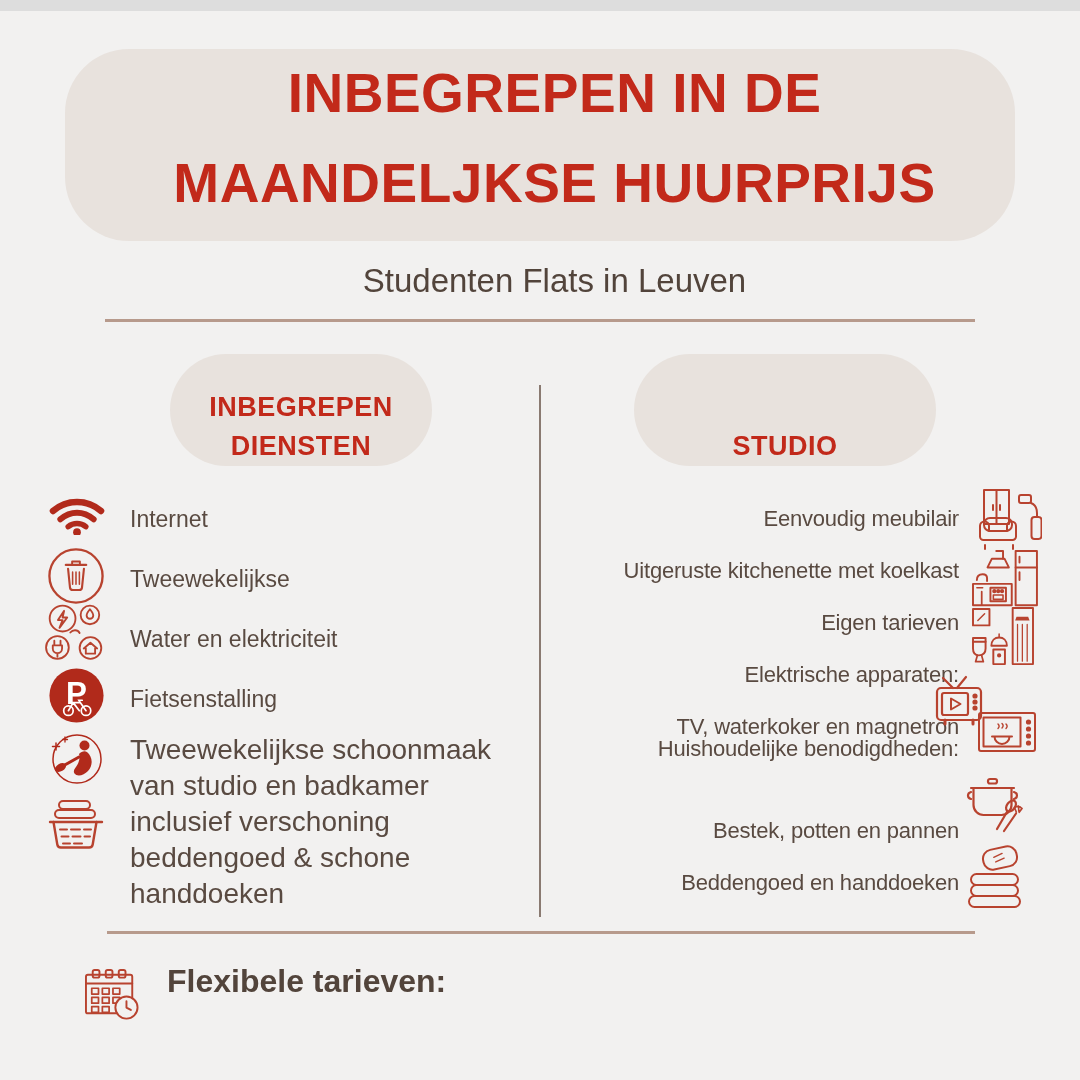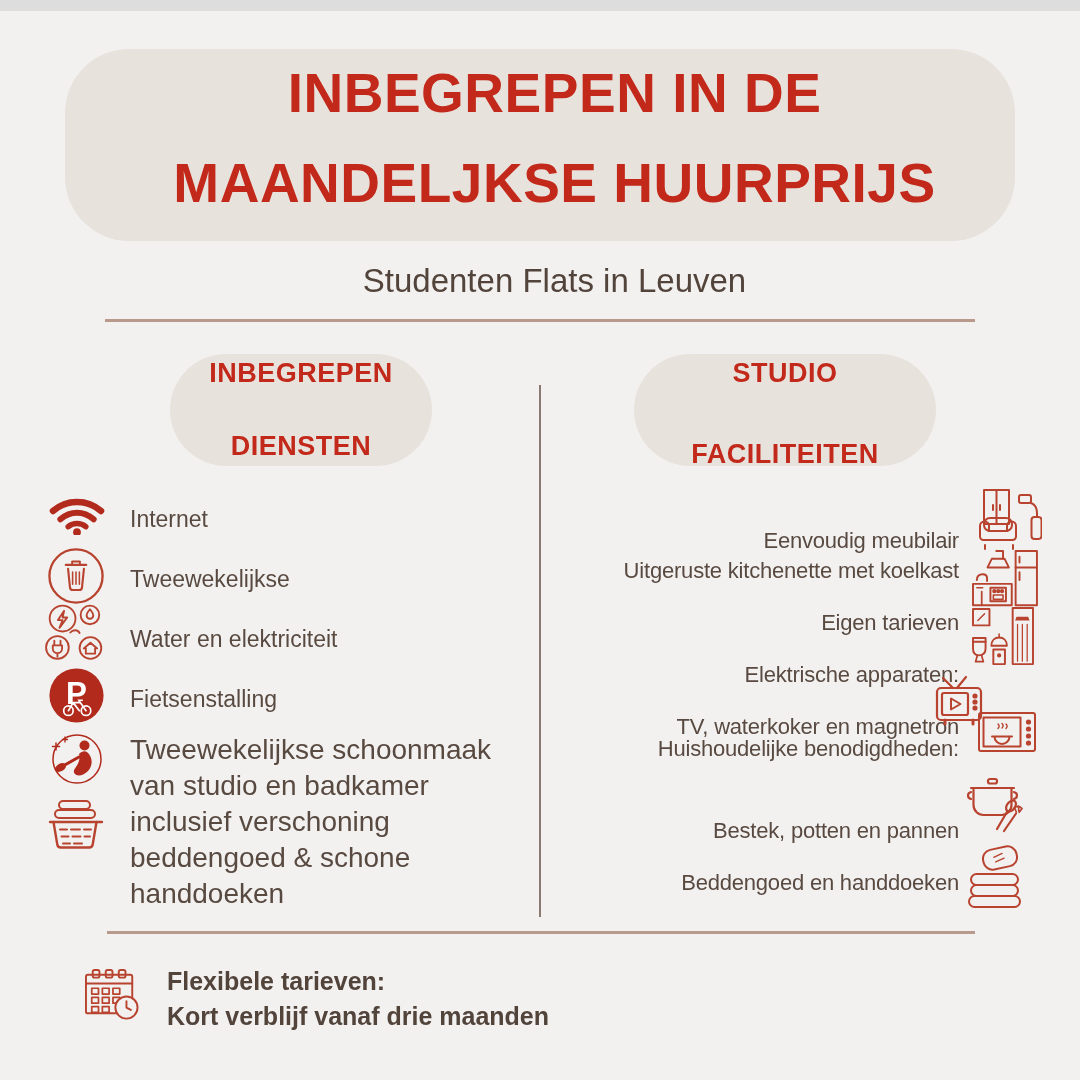--- a/index.html
+++ b/index.html
@@ -26,7 +26,7 @@
   .d-bottom{left:107px;top:920px;width:868px;}
   .vdivider{position:absolute;left:539px;top:374px;width:2px;height:532px;background:var(--divider-dark);}
   .pill{position:absolute;top:343px;height:112px;background:var(--pill);border-radius:56px;
-    display:flex;flex-direction:column;align-items:center;justify-content:space-between;}
+    display:flex;flex-direction:column;align-items:center;justify-content:flex-end;}
   .pill-left{left:170px;width:262px;} .pill-right{left:634px;width:302px;gap:42px;}
   .pill-line{color:var(--accent-red);font-weight:700;font-size:27px;line-height:39px;letter-spacing:.5px;text-align:center;}
   .l-item{position:absolute;left:130px;color:var(--text-brown);font-size:23px;line-height:30px;white-space:nowrap;}

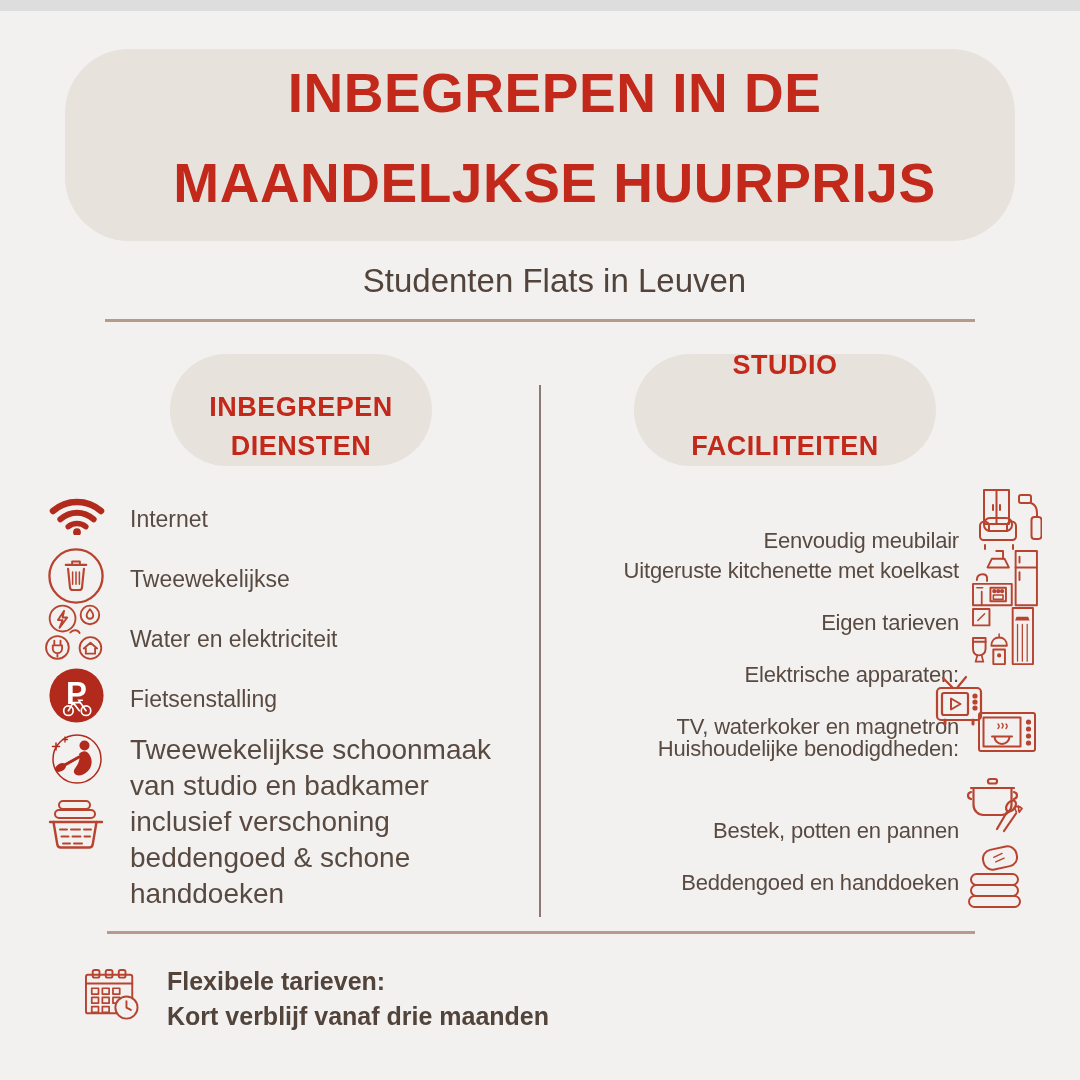--- a/index.html
+++ b/index.html
@@ -55,7 +55,6 @@
   </div>
   <div class="pill pill-right">
     <div class="pill-line">STUDIO</div>
-    <div class="pill-line">FACILITEITEN</div>
   </div>
 
   <div class="vdivider"></div>

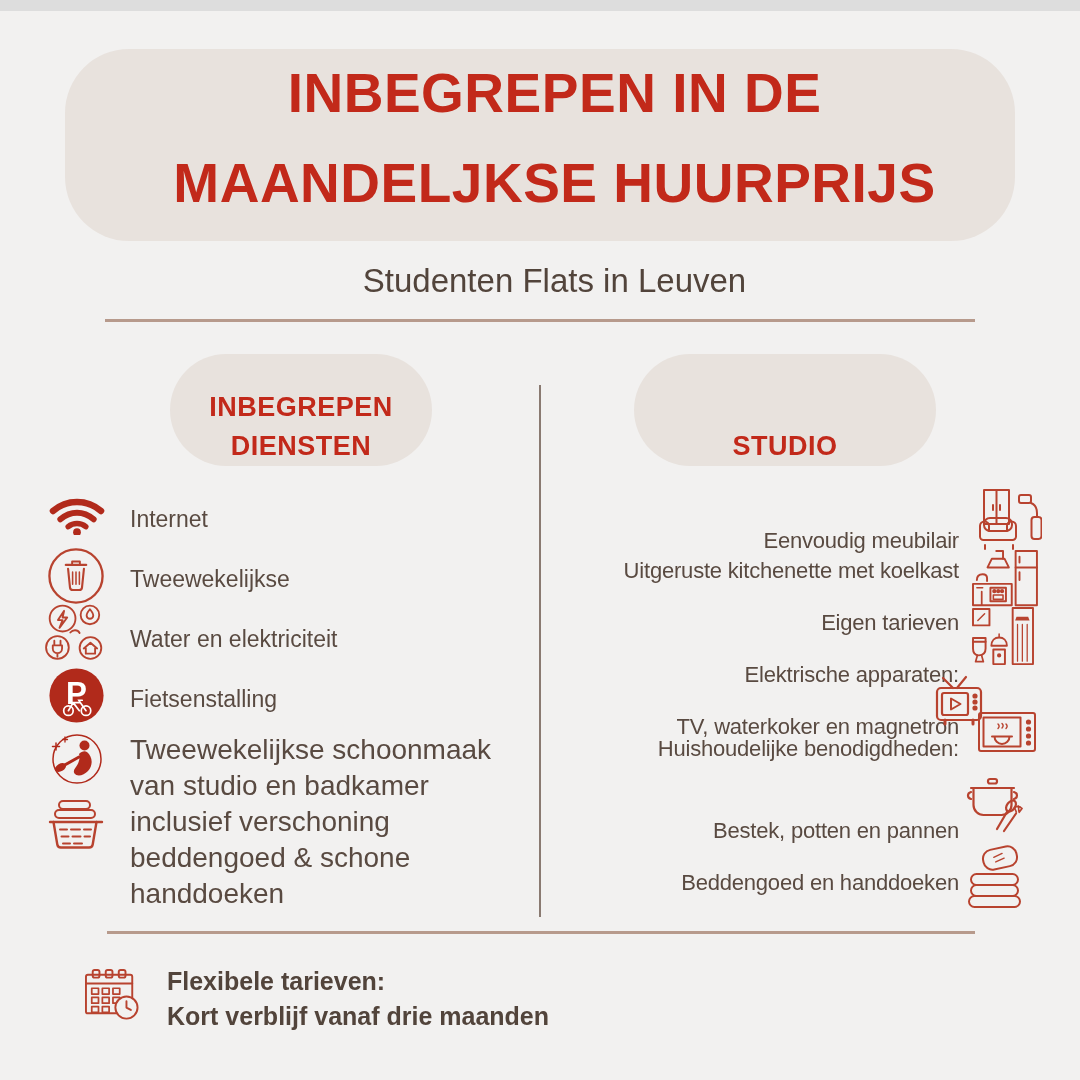--- a/index.html
+++ b/index.html
@@ -127,7 +127,7 @@
   <div class="l-item" style="top:673px">Fietsenstalling</div>
   <div class="l-para">Tweewekelijkse schoonmaak van studio en badkamer inclusief verschoning beddengoed &amp; schone handdoeken</div>
 
-  <div class="r-item" style="top:516px">Eenvoudig meubilair</div>
+  <div class="r-item" style="top:494px">Eenvoudig meubilair</div>
   <div class="r-item" style="top:546px">Uitgeruste kitchenette met koelkast</div>
   <div class="r-item" style="top:598px">Eigen tarieven</div>
   <div class="r-item" style="top:650px">Elektrische apparaten:</div>

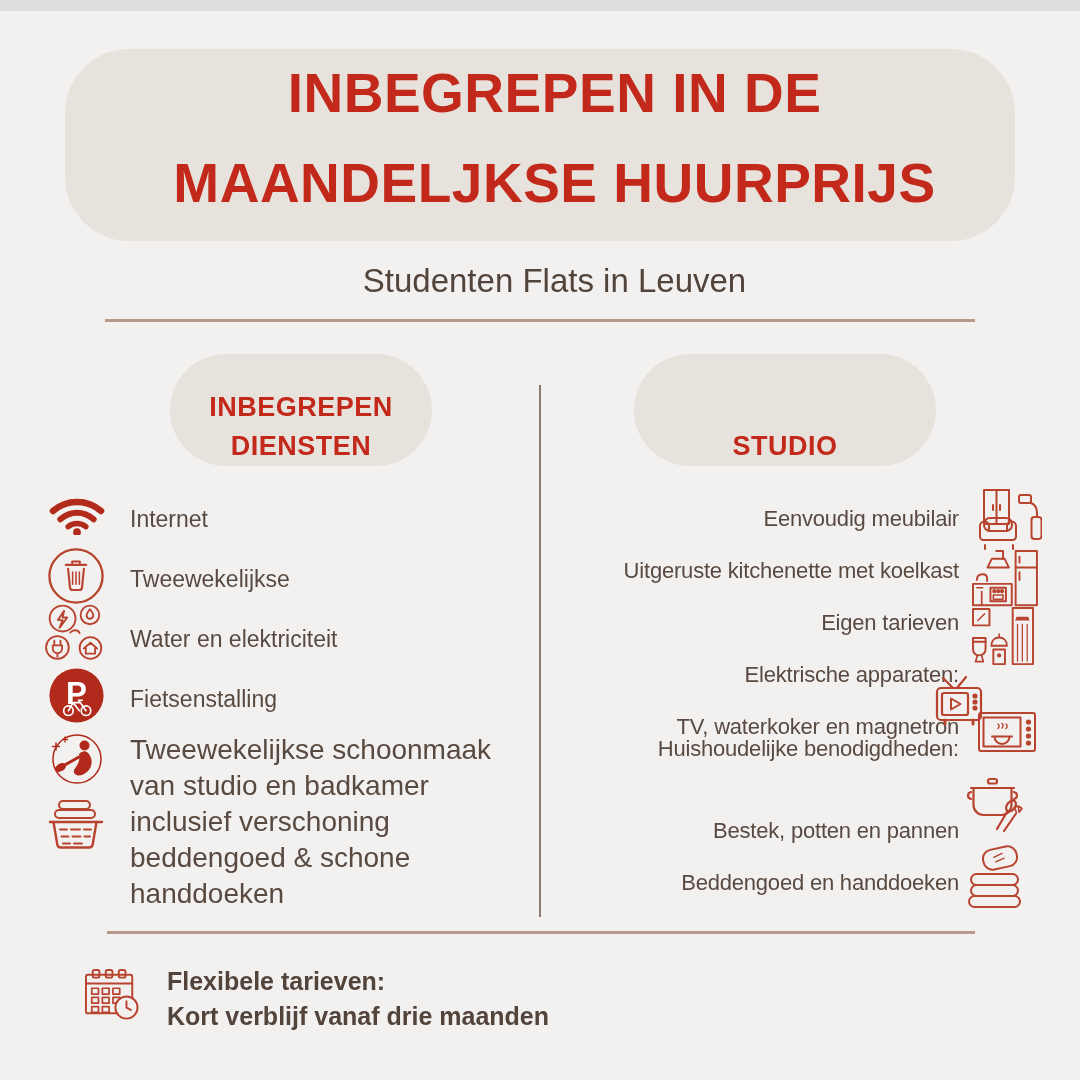--- a/index.html
+++ b/index.html
@@ -35,7 +35,7 @@
   .ic{position:absolute;display:block;color:var(--icon-red);}
   .ic svg{width:100%;height:100%;display:block;}
   .ic-solid{color:var(--icon-solid);}
-  .footer-line{position:absolute;left:167px;color:var(--text-dark);font-weight:700;font-size:25px;line-height:30px;white-space:nowrap;}
+  .footer-line{position:absolute;left:167px;color:var(--text-dark);font-weight:700;font-size:32px;line-height:30px;white-space:nowrap;}
   .f1{top:955px;} .f2{top:990px;}
 </style>
 </head>

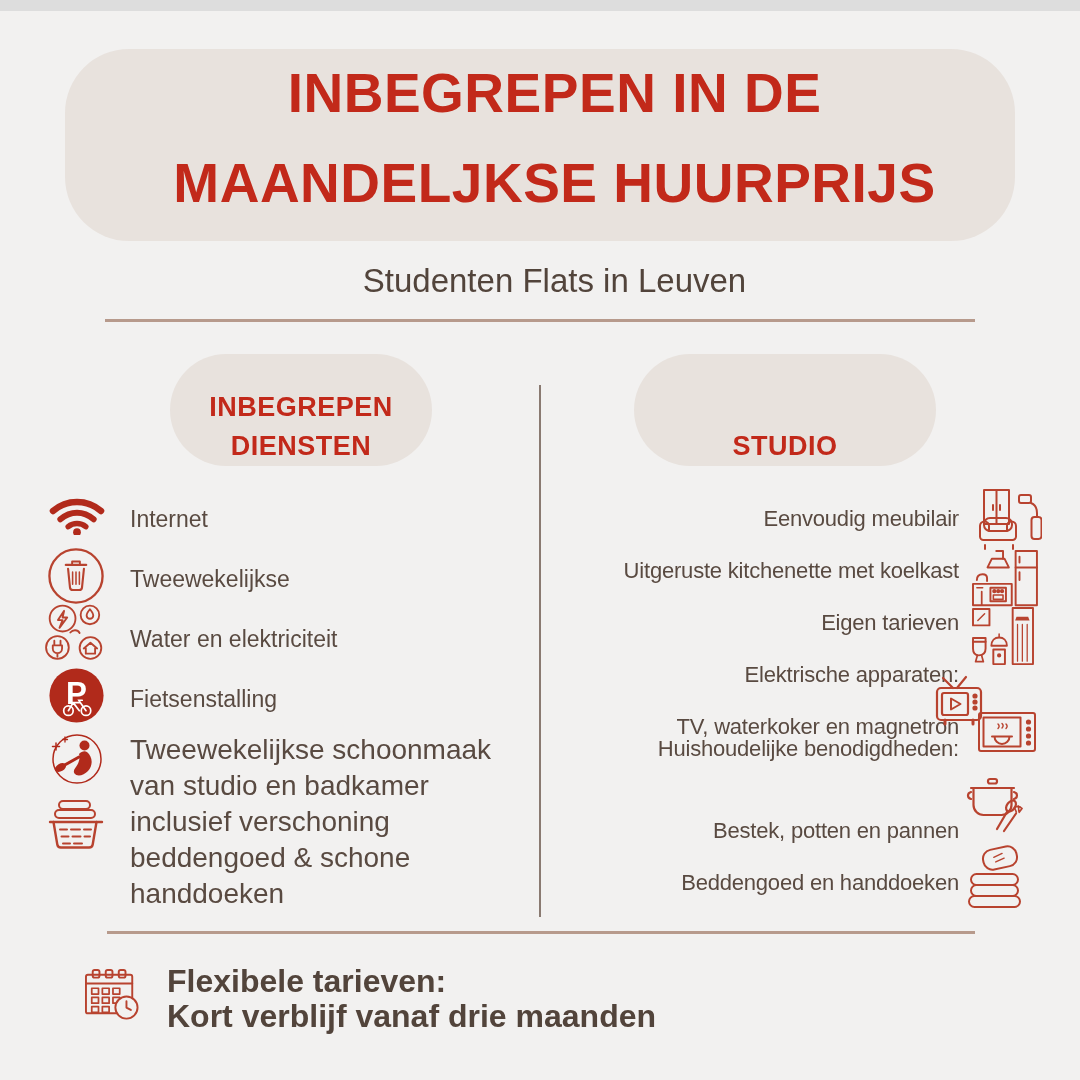--- a/index.html
+++ b/index.html
@@ -252,7 +252,6 @@
     </svg>
   </span>
   <div class="footer-line f1">Flexibele tarieven:</div>
-  <div class="footer-line f2">Kort verblijf vanaf drie maanden</div>
 
 </div>
 

